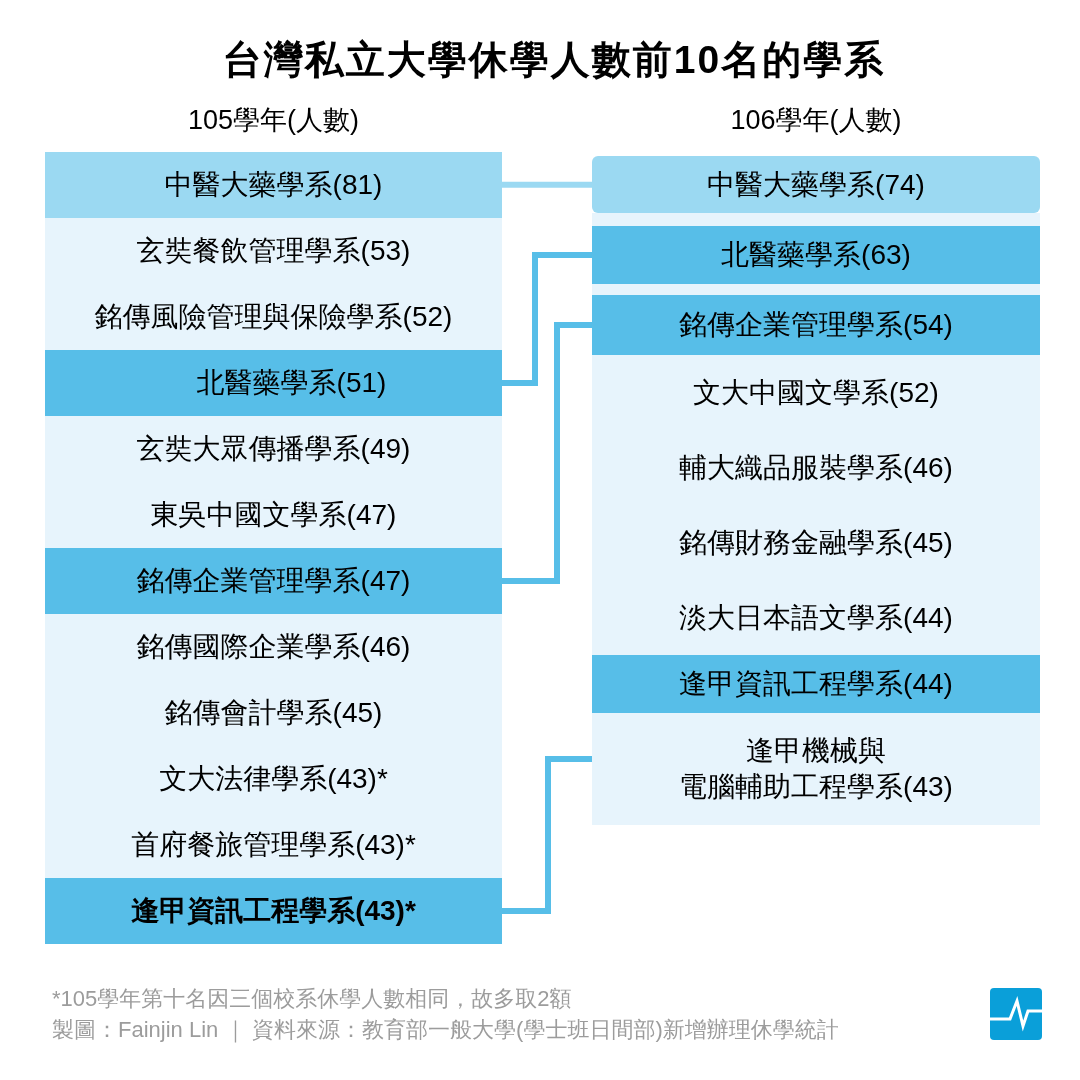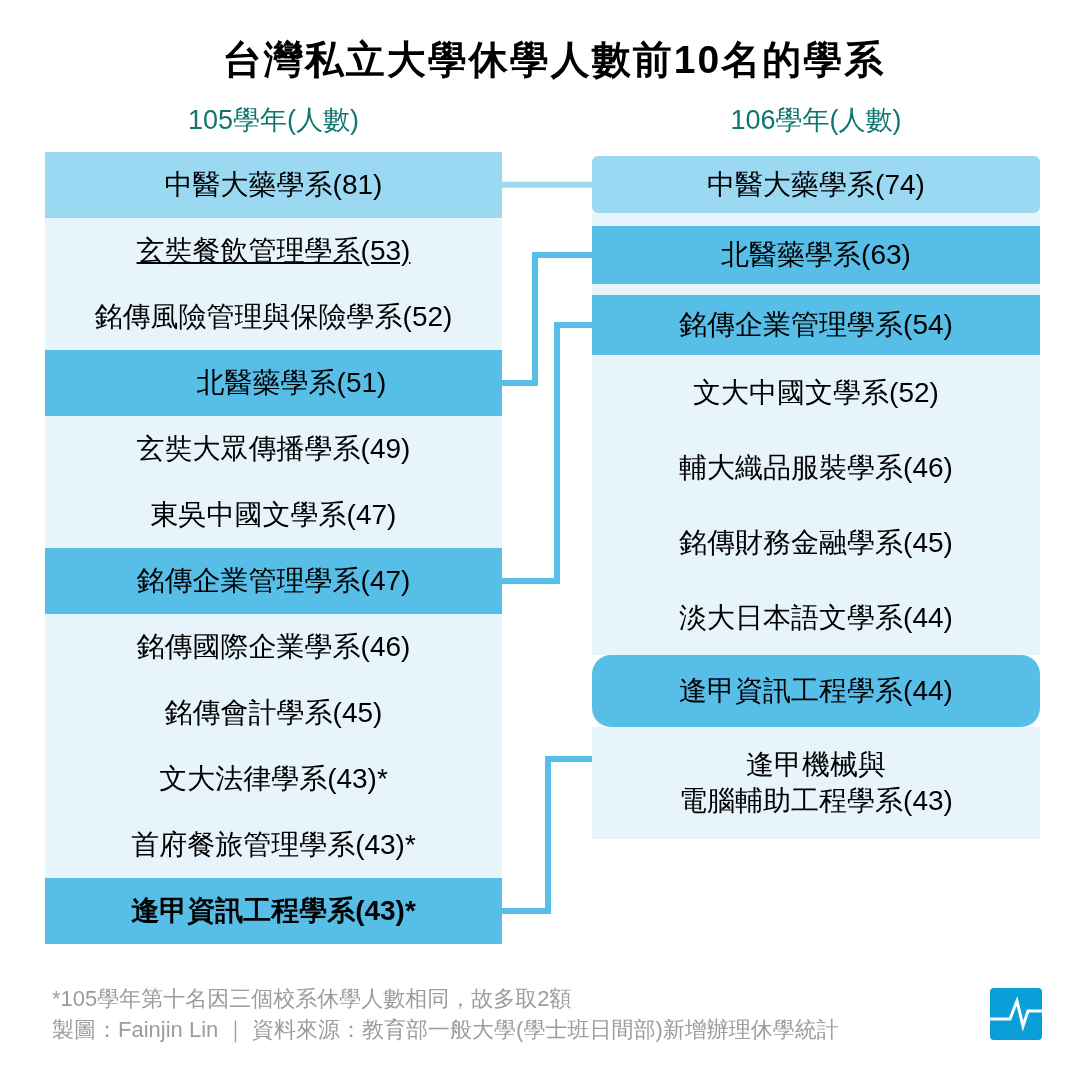--- a/index.html
+++ b/index.html
@@ -31,7 +31,7 @@
     position: absolute;
     top: 102px;
     font-size: 27px;
-    color: #0f766e;
+    color: #000000;
     text-align: center;
   }
   #header-left  { left: 45px;  width: 457px; }

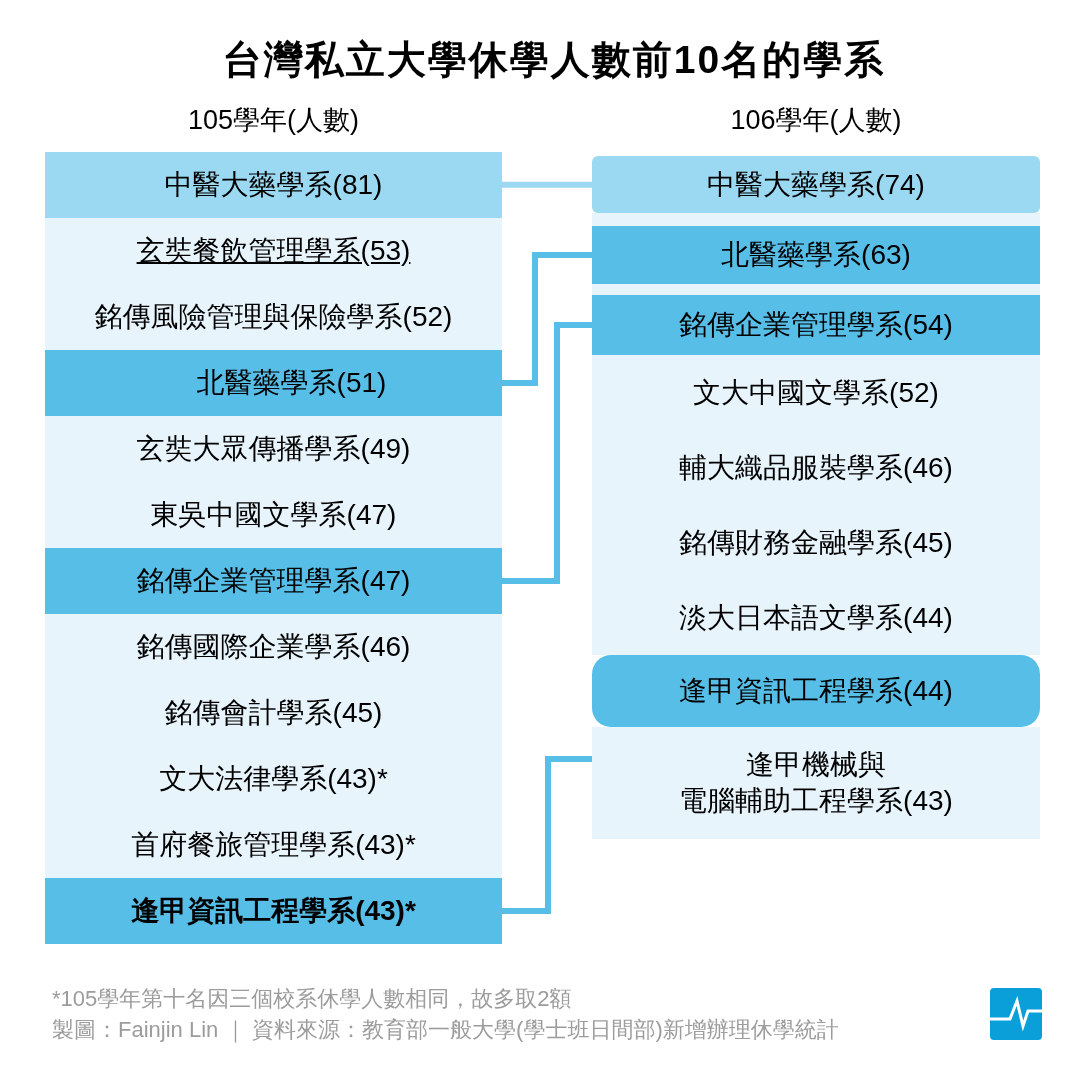--- a/index.html
+++ b/index.html
@@ -93,7 +93,7 @@
 
   <div class="column" id="col-left">
       <div class="row rank1" style="height: 66px;">中醫大藥學系(81)</div>
-      <div class="row normal" style="height: 66px; text-decoration: underline;">玄奘餐飲管理學系(53)</div>
+      <div class="row normal" style="height: 66px;">玄奘餐飲管理學系(53)</div>
       <div class="row normal" style="height: 66px;">銘傳風險管理與保險學系(52)</div>
       <div class="row highlight" style="height: 66px; padding-left: 36px;">北醫藥學系(51)</div>
       <div class="row normal" style="height: 66px;">玄奘大眾傳播學系(49)</div>

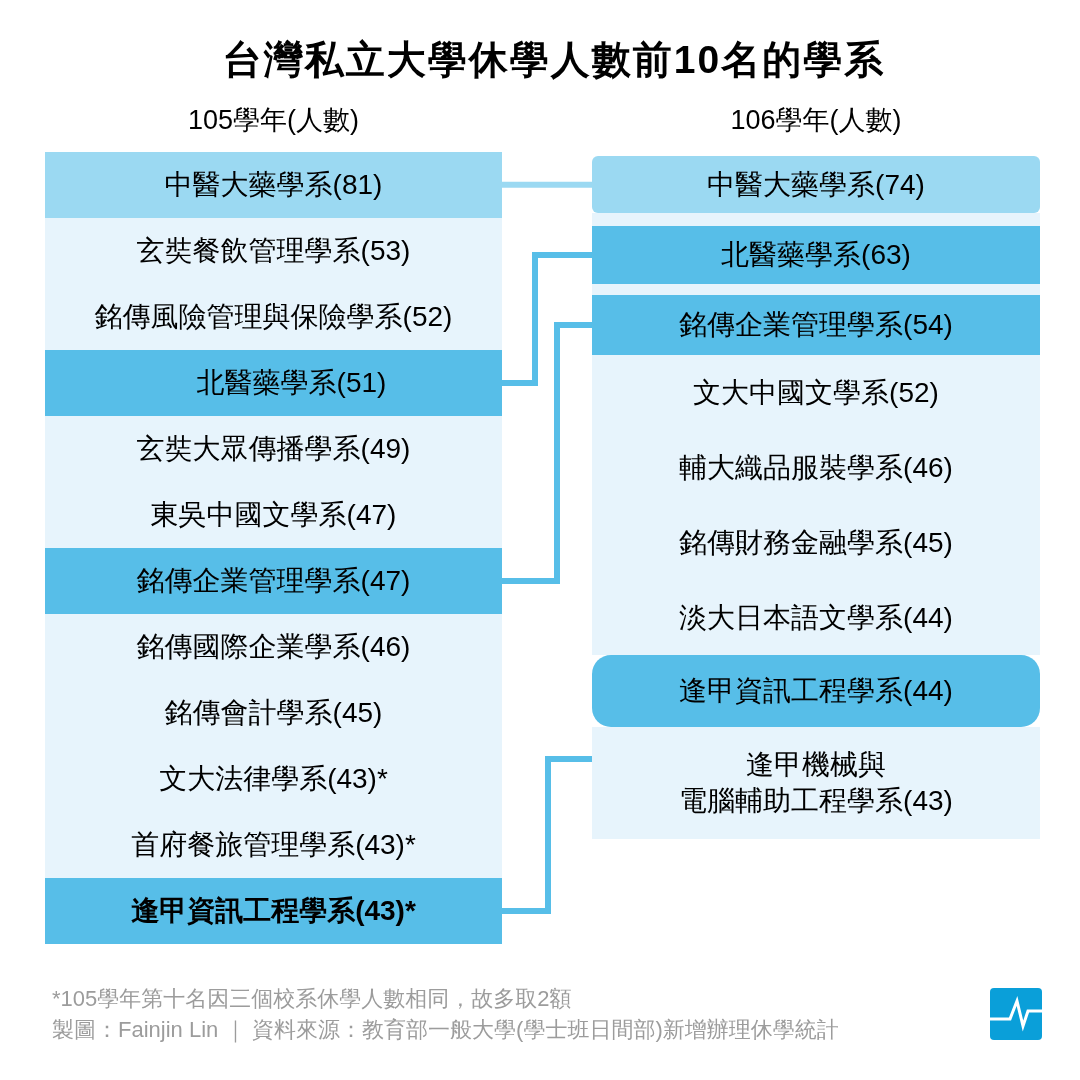--- a/index.html
+++ b/index.html
@@ -115,7 +115,7 @@
       <div class="row normal" style="height: 75px;">輔大織品服裝學系(46)</div>
       <div class="row normal" style="height: 75px;">銘傳財務金融學系(45)</div>
       <div class="row normal" style="height: 75px;">淡大日本語文學系(44)</div>
-      <div class="row highlight" style="height: 72px; border-radius: 19px;">逢甲資訊工程學系(44)</div>
+      <div class="row highlight" style="height: 58px;">逢甲資訊工程學系(44)</div>
       <div class="row normal" style="height: 112px;">逢甲機械與
 電腦輔助工程學系(43)</div>
     </div>

